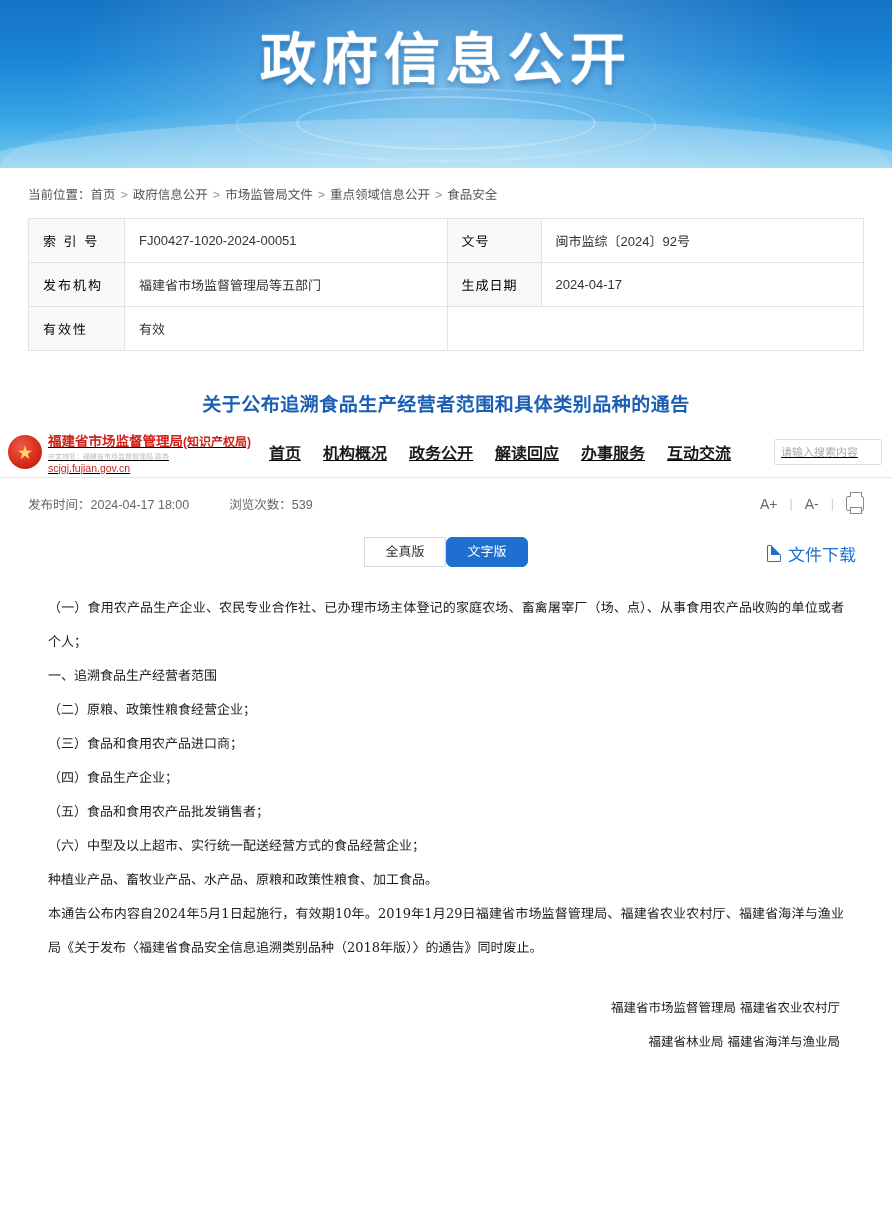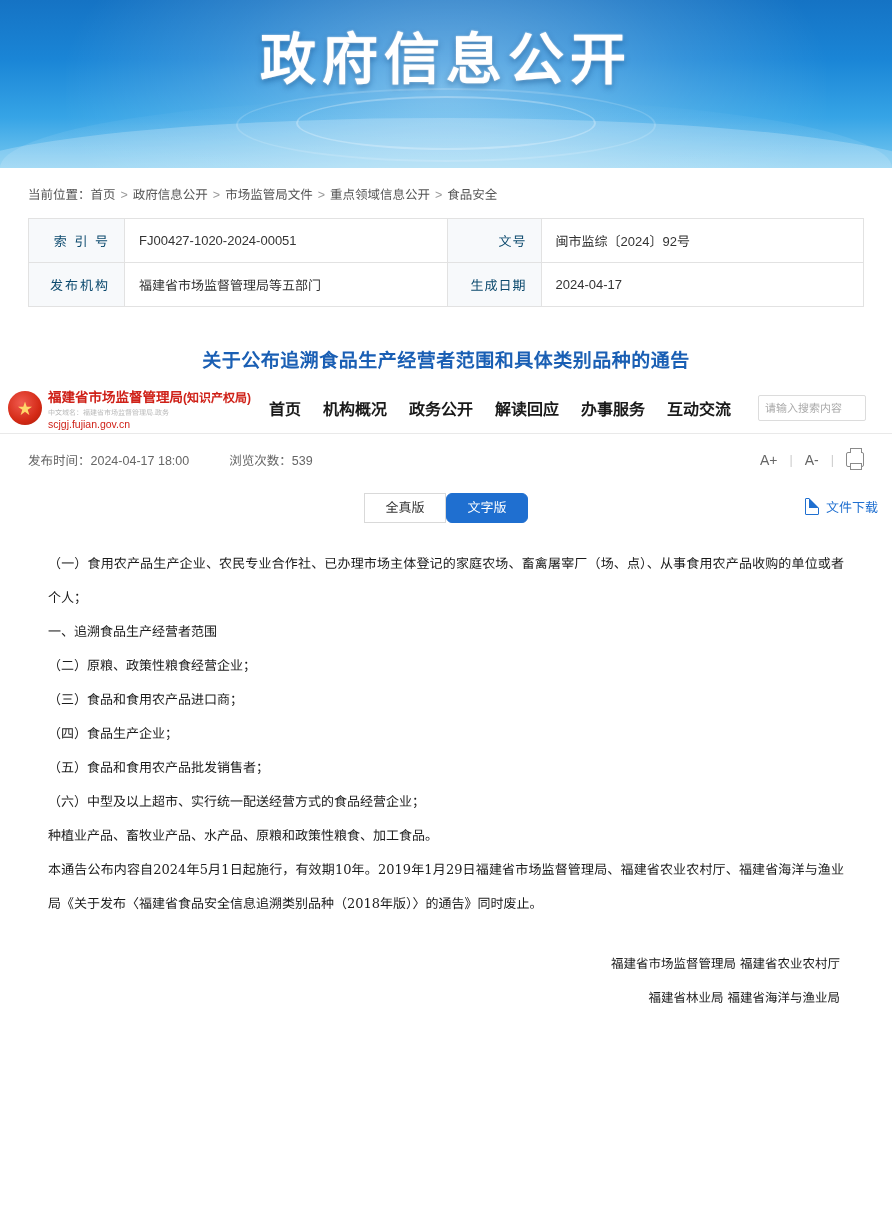--- a/index.html
+++ b/index.html
@@ -91,8 +91,8 @@
   }
   .meta-table td.label {
     background: #f7f9fb;
-    color: #0c4a6e;
-    text-align: right;
+    color: #000000;
+    text-align: left;
     letter-spacing: 2px;
     width: 96px;
   }

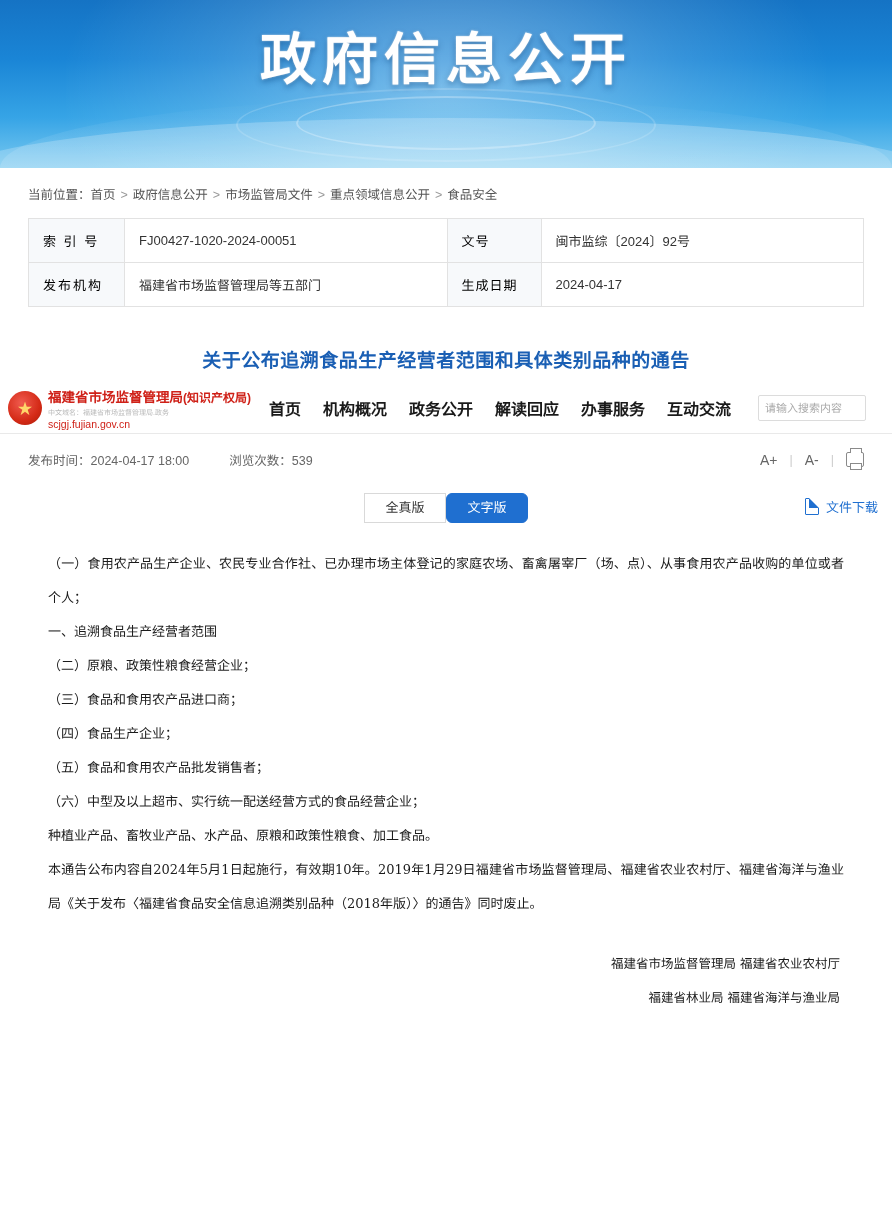--- a/index.html
+++ b/index.html
@@ -294,6 +294,11 @@
     <td class="label wide">生成日期</td>
     <td class="val">2024-04-17</td>
   </tr>
+  <tr>
+    <td class="label">有效性</td>
+    <td class="val">有效</td>
+    <td class="val val-empty" colspan="2"></td>
+  </tr>
 </tbody>
   </table>
 

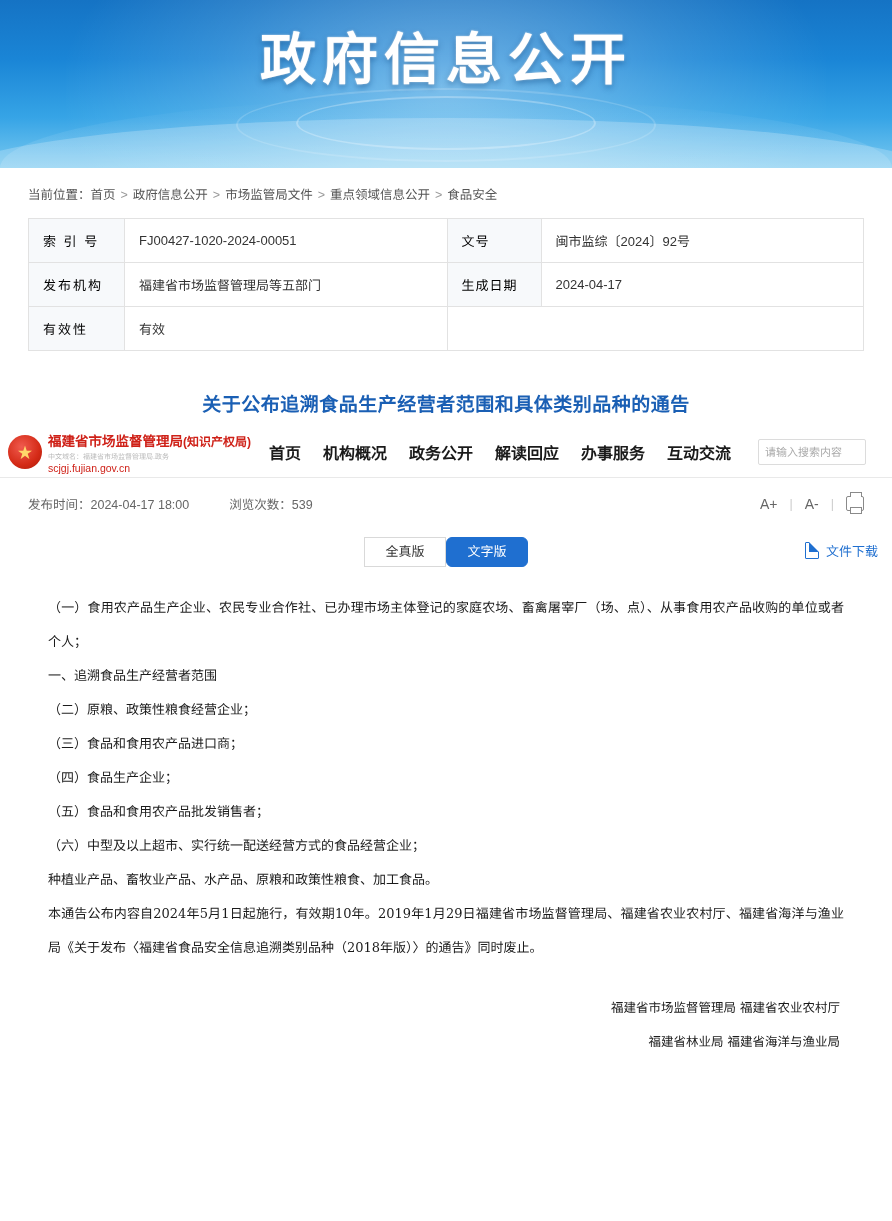--- a/index.html
+++ b/index.html
@@ -119,8 +119,9 @@
     border-bottom: 1px solid #e9e9e9;
     display: flex;
     align-items: center;
-    padding: 0 26px 0 8px;
+    padding: 0 10px 0 8px;
     margin-top: 6px;
+    text-decoration: underline;
   }
   .emblem {
     width: 34px; height: 34px;

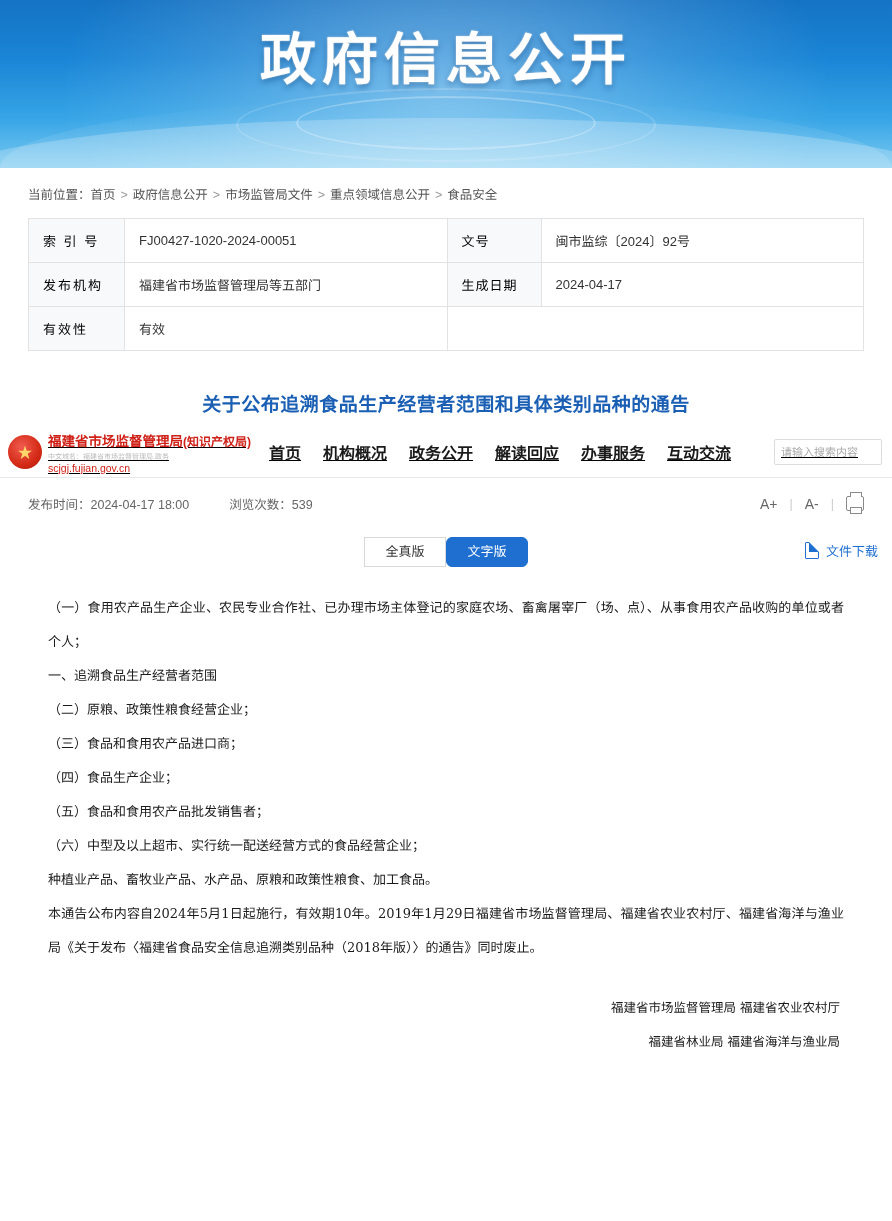--- a/index.html
+++ b/index.html
@@ -223,9 +223,9 @@
   .tab.active { background: #1f6fd0; color: #fff; border-color: #1f6fd0; border-radius: 6px; }
   .download {
     position: absolute;
-    right: 14px; top: 4px;
+    right: 36px; top: 4px;
     display: flex; align-items: center; gap: 7px;
-    font-size: 13px; color: #1f6fd0;
+    font-size: 17px; color: #1f6fd0;
     cursor: pointer;
   }
   .doc-icon {

